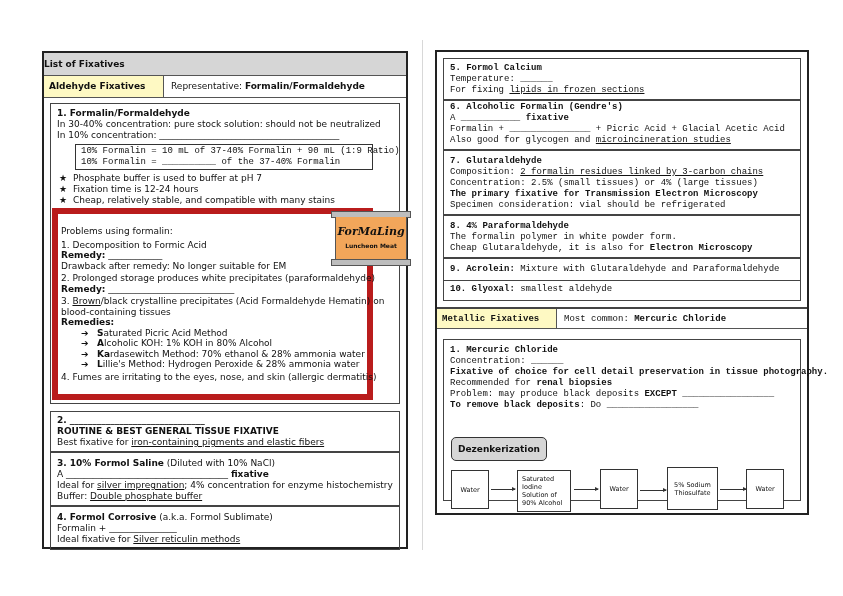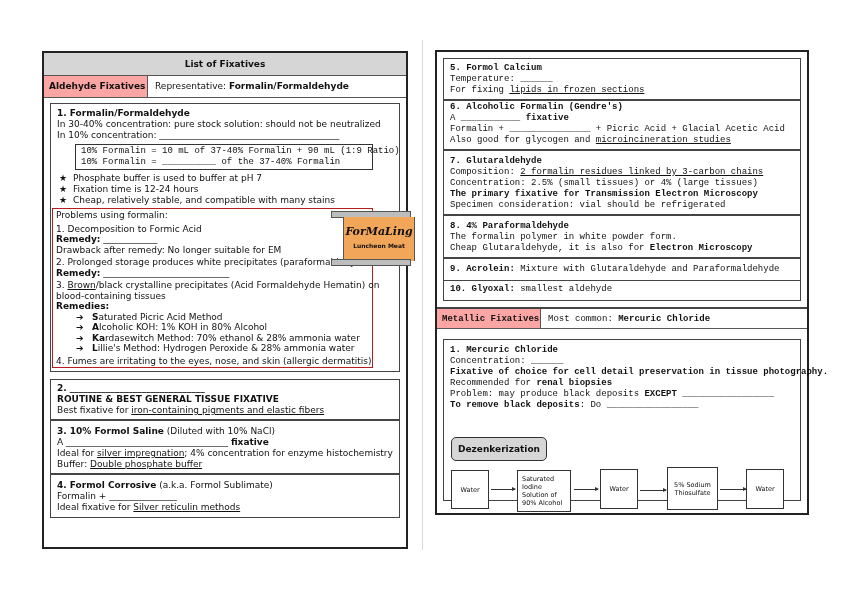--- a/index.html
+++ b/index.html
@@ -12,7 +12,7 @@
   #left-panel { left: 42px; top: 51px; width: 366px; height: 498px; }
   #right-panel { left: 435px; top: 50px; width: 374px; height: 465px; font-family: Liberation Mono, monospace; }
 
-  .title-row { height: 23px; background: #d6d6d6; border-bottom: 1px solid #555; text-align: center; font-weight: bold; font-size: 9px; line-height: 23px; }
+  .title-row { height: 23px; background: #d6d6d6; border-bottom: 1px solid #555; text-align: left; font-weight: bold; font-size: 9px; line-height: 23px; }
   .cat-row { display: flex; height: 22px; border-bottom: 1px solid #555; }
   .cat-label { width: 104px; background: #fca5a5; border-right: 1px solid #555; font-weight: bold; padding-left: 5px; line-height: 21px; }
   .cat-value { flex: 1; padding-left: 7px; line-height: 21px; }

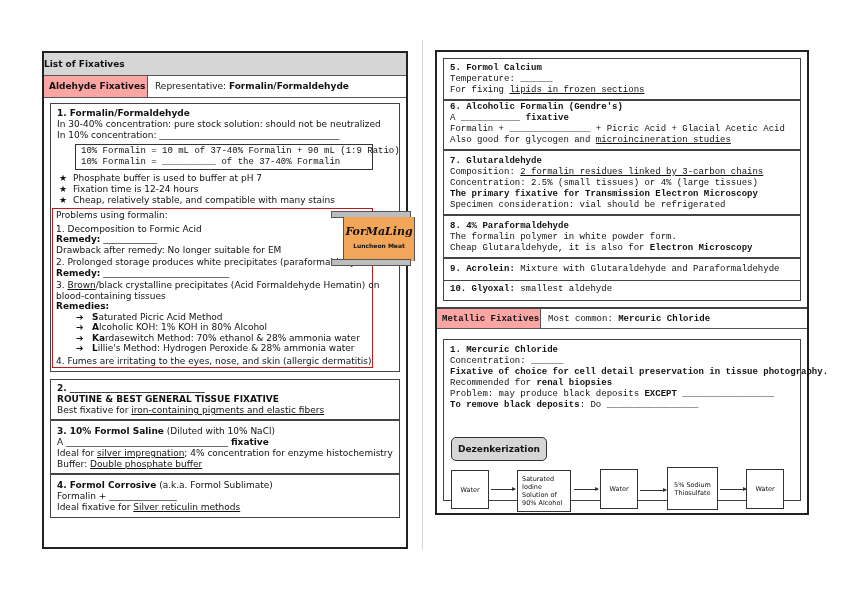--- a/index.html
+++ b/index.html
@@ -14,7 +14,7 @@
 
   .title-row { height: 23px; background: #d6d6d6; border-bottom: 1px solid #555; text-align: left; font-weight: bold; font-size: 9px; line-height: 23px; }
   .cat-row { display: flex; height: 22px; border-bottom: 1px solid #555; }
-  .cat-label { width: 104px; background: #fca5a5; border-right: 1px solid #555; font-weight: bold; padding-left: 5px; line-height: 21px; }
+  .cat-label { width: 120px; background: #fef9c3; border-right: 1px solid #555; font-weight: bold; padding-left: 5px; line-height: 21px; }
   .cat-value { flex: 1; padding-left: 7px; line-height: 21px; }
 
   .box { border: 1px solid #444; padding: 3px 5px 3px 6px; margin: 0 6px; }

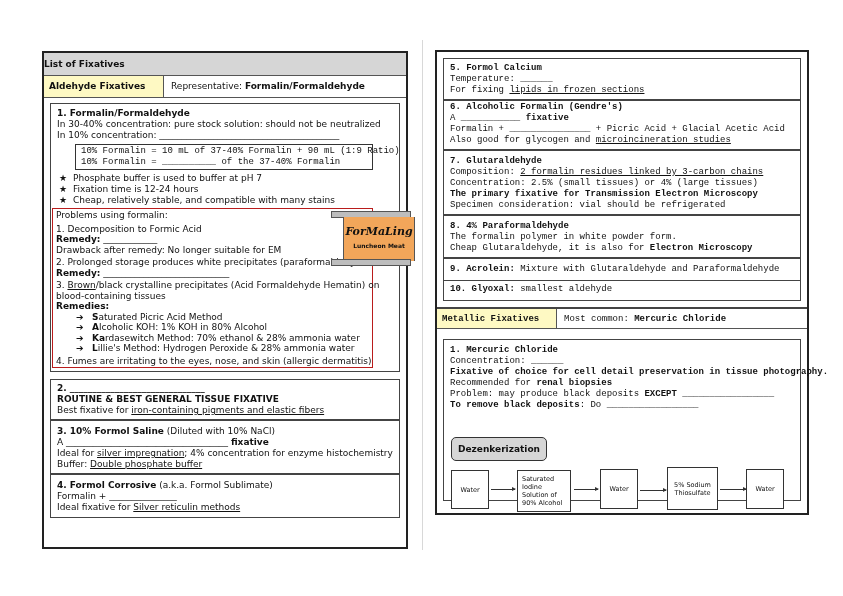--- a/index.html
+++ b/index.html
@@ -26,7 +26,7 @@
   .star-line { padding-left: 2px; }
   .star { display: inline-block; width: 14px; }
 
-  .problems { border: 1px solid #b91c1c; margin: 2px 21px 0 -5px; padding: 1px 3px; }
+  .problems { border: 6px solid #b91c1c; margin: 2px 21px 0 -5px; padding: 12px 3px; }
   .problems .line { line-height: 10.5px; }
   .arrow-line { padding-left: 20px; }
   .arrow { display: inline-block; width: 16px; }

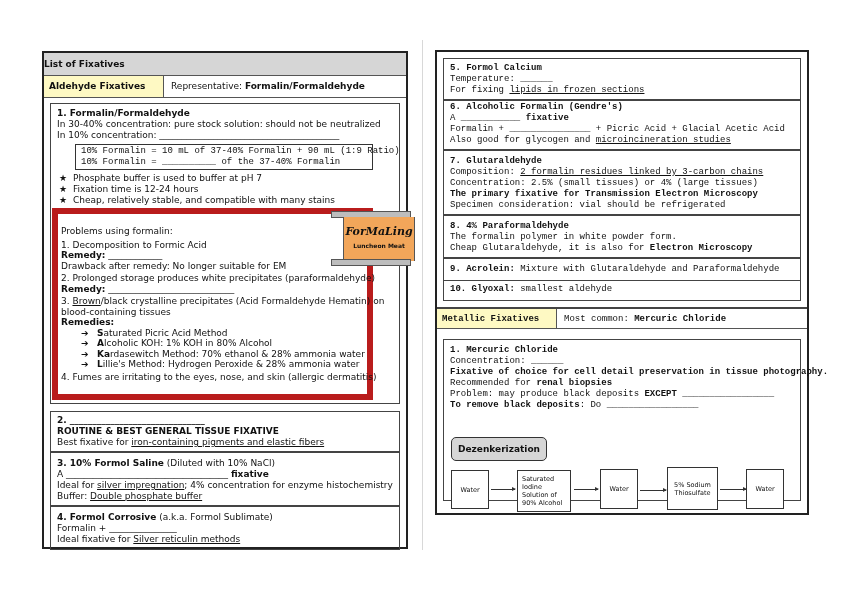--- a/index.html
+++ b/index.html
@@ -33,7 +33,7 @@
 
   .can { position: absolute; left: 331px; top: 211px; width: 80px; height: 56px; }
   .can-rim { position: absolute; left: 0; width: 80px; height: 7px; background: #bdbdbd; border: 1px solid #555; }
-  .can-body { position: absolute; left: 12px; top: 6px; width: 72px; height: 44px; background: #f2a65a; border-left: 1px solid #555; border-right: 1px solid #555; text-align: center; }
+  .can-body { position: absolute; left: 4px; top: 6px; width: 72px; height: 44px; background: #f2a65a; border-left: 1px solid #555; border-right: 1px solid #555; text-align: center; }
   .can-title { font-family: "DejaVu Serif", serif; font-weight: bold; font-style: italic; font-size: 11px; margin-top: 9px; line-height: 12px; }
   .can-sub { font-size: 6px; font-weight: bold; margin-top: 4px; line-height: 8px; }
   .fbox { position: absolute; border: 1px solid #333; font-size: 6.5px; line-height: 8px; display: flex; align-items: center; justify-content: center; text-align: center; background: #fff; }

